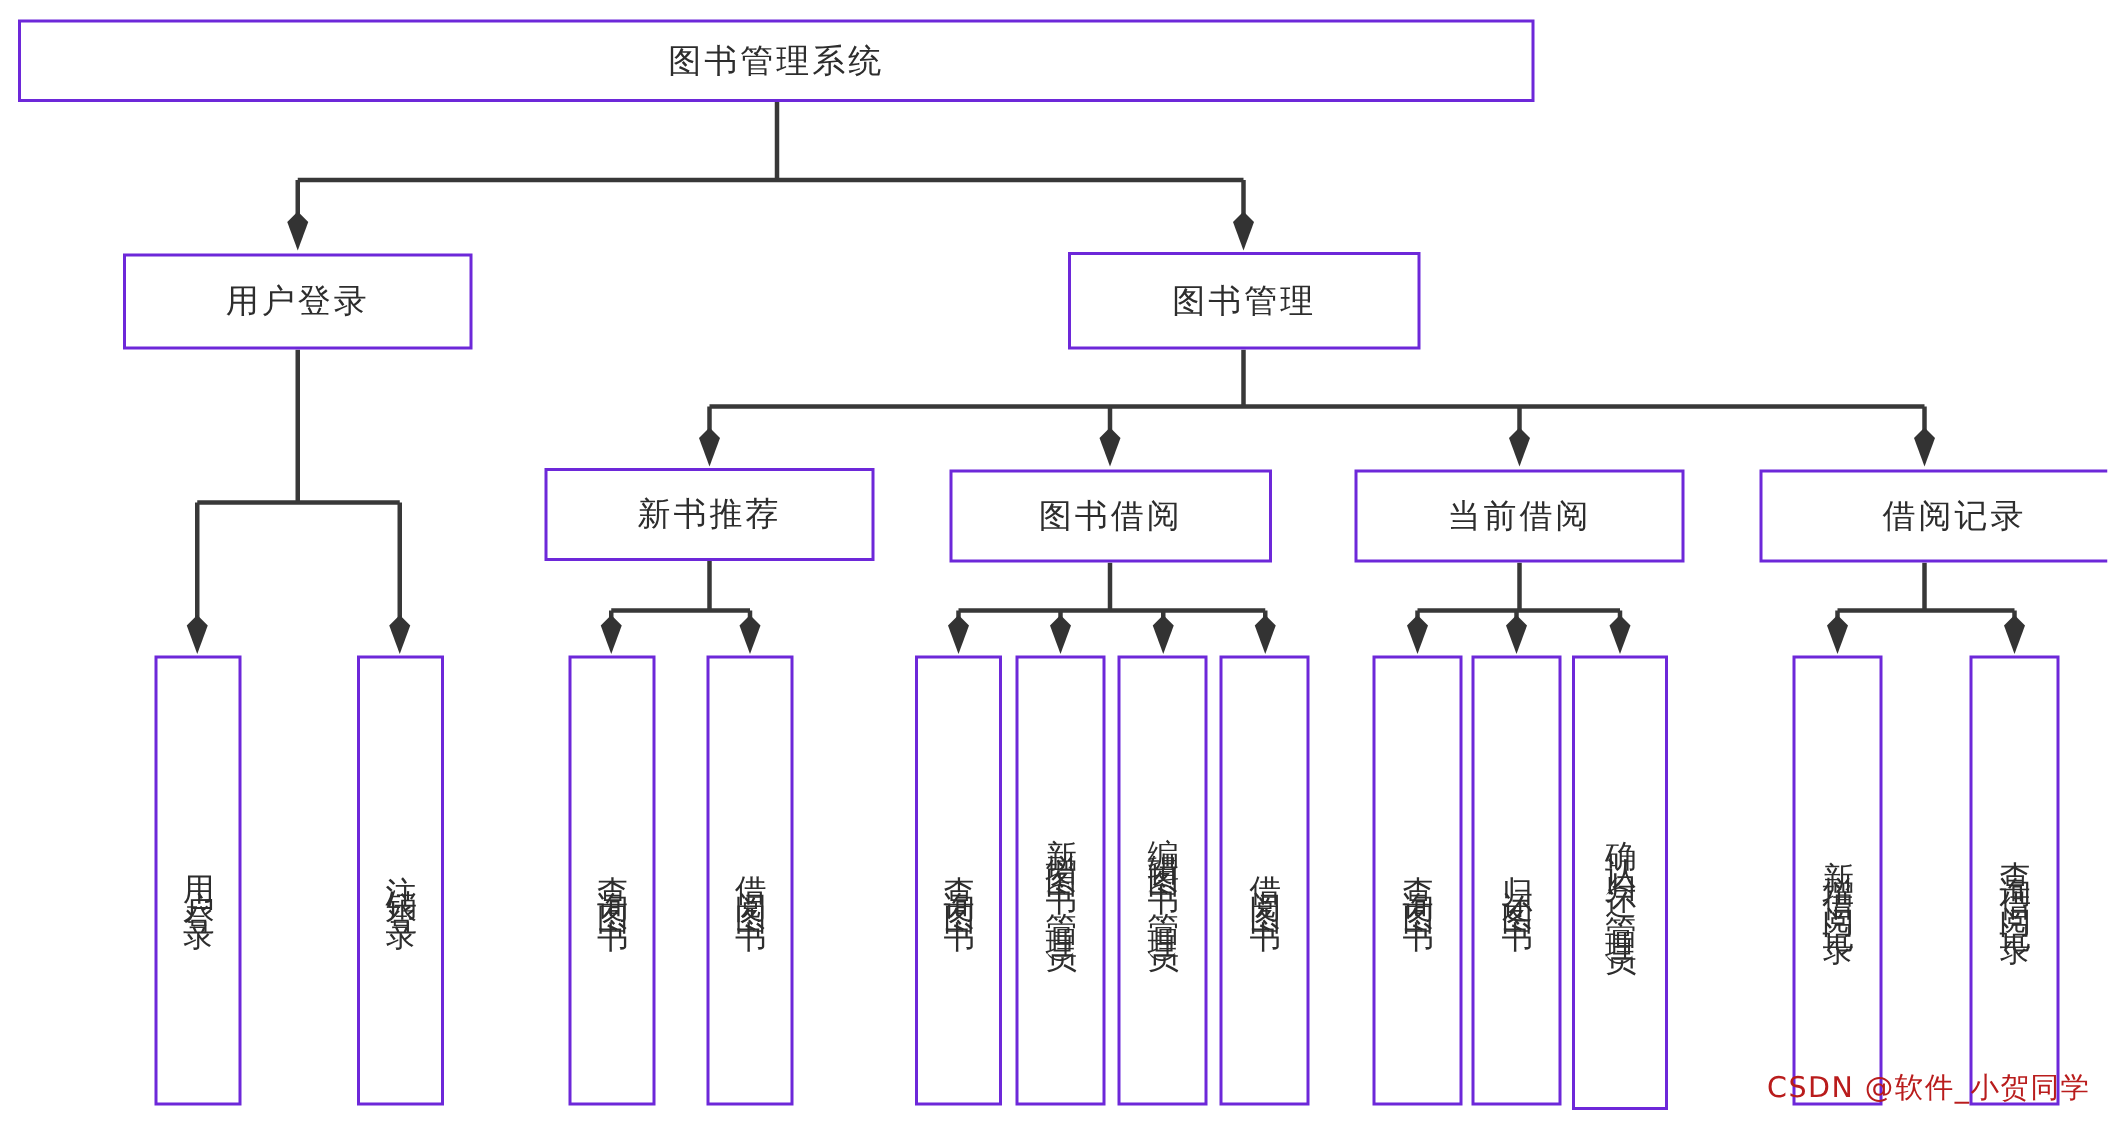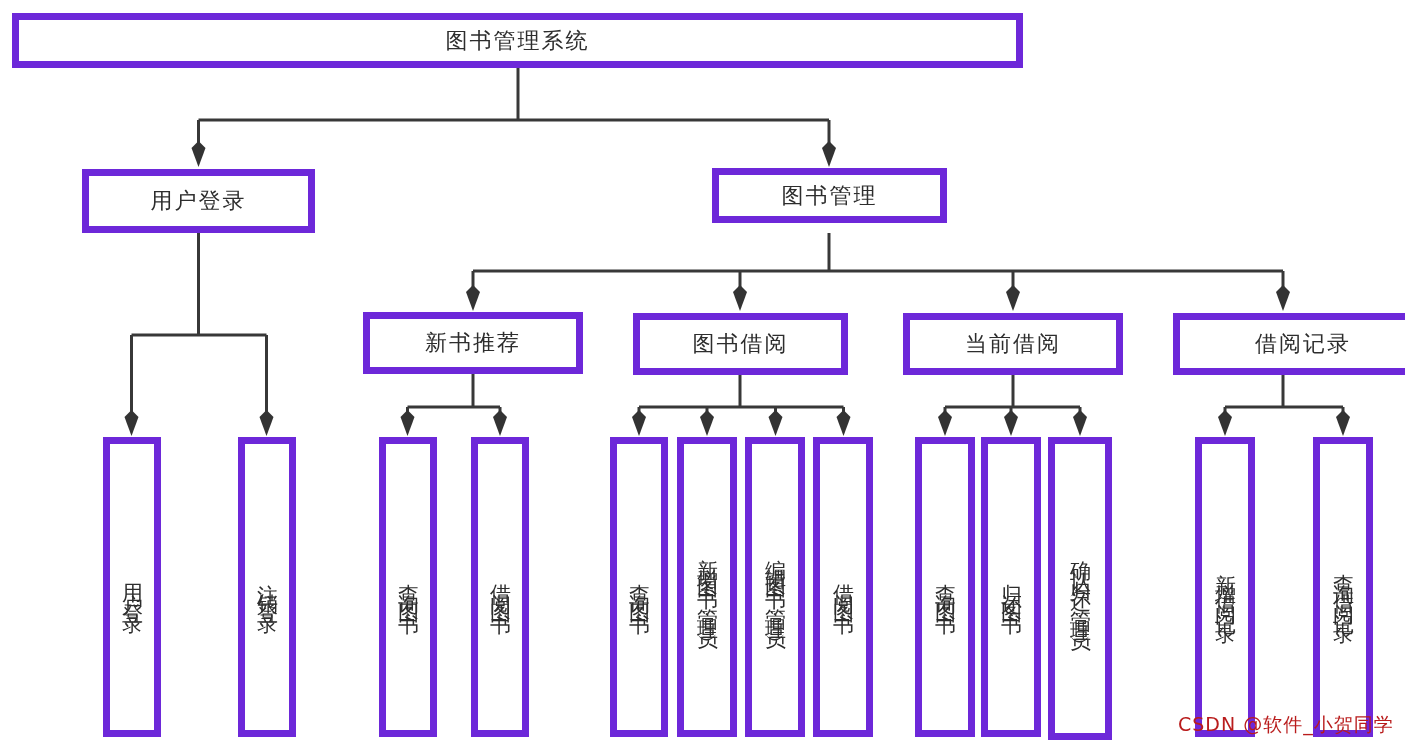--- a/index.html
+++ b/index.html
@@ -33,7 +33,7 @@
   .node {
     position: absolute;
     box-sizing: border-box;
-    border: 7px solid #6d28d9;
+    border: 2px solid #6d28d9;
     background: #ffffff;
     display: flex;
     align-items: center;

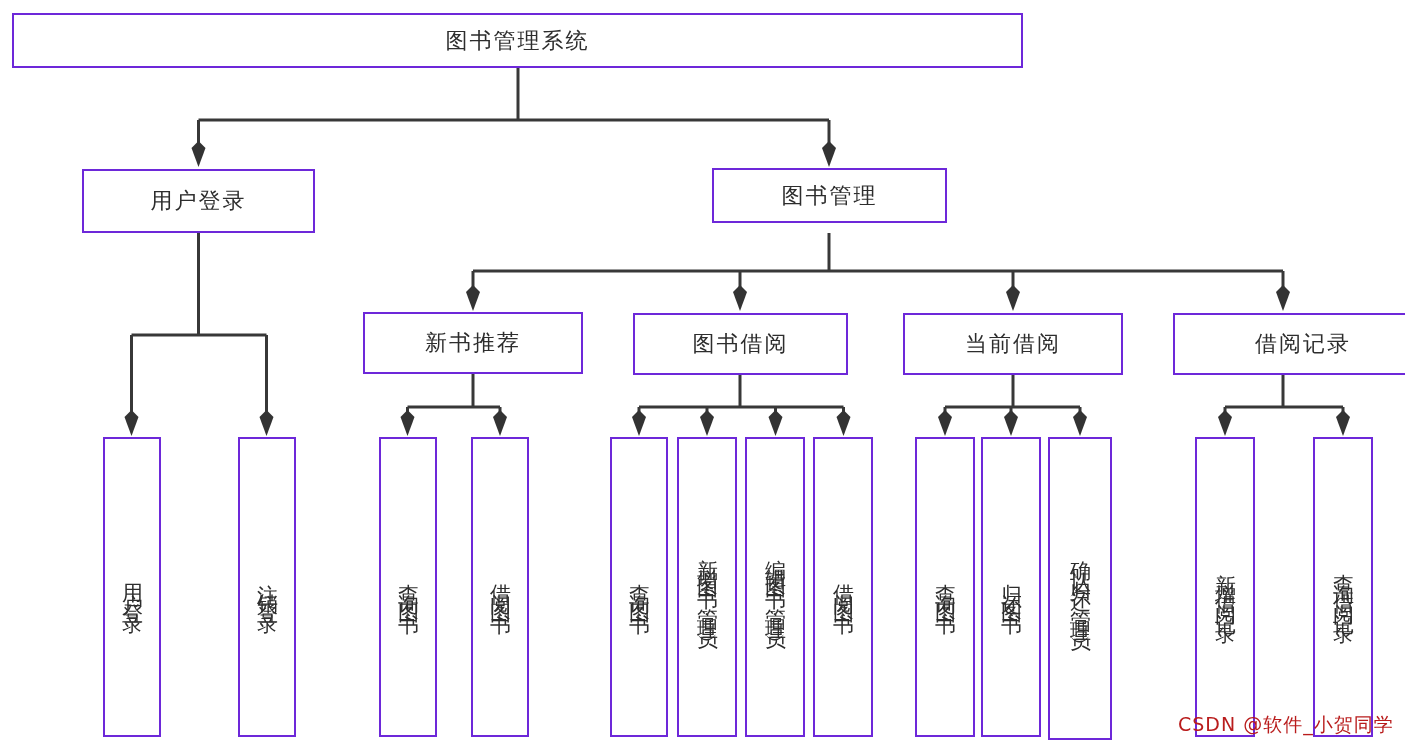--- a/index.html
+++ b/index.html
@@ -134,7 +134,7 @@
   <div class="node h" style="left:12px; top:13px; width:1011px; height:55px;">图书管理系统</div>
 
   <div class="node h" style="left:82px; top:169px; width:233px; height:64px;">用户登录</div>
-  <div class="node h" style="left:712px; top:168px; width:235px; height:55px;">图书管理</div>
+  <div class="node h" style="left:712px; top:168px; width:235px; height:65px;">图书管理</div>
 
   <div class="node h" style="left:363px; top:312px; width:220px; height:62px;">新书推荐</div>
   <div class="node h" style="left:633px; top:313px; width:215px; height:62px;">图书借阅</div>

